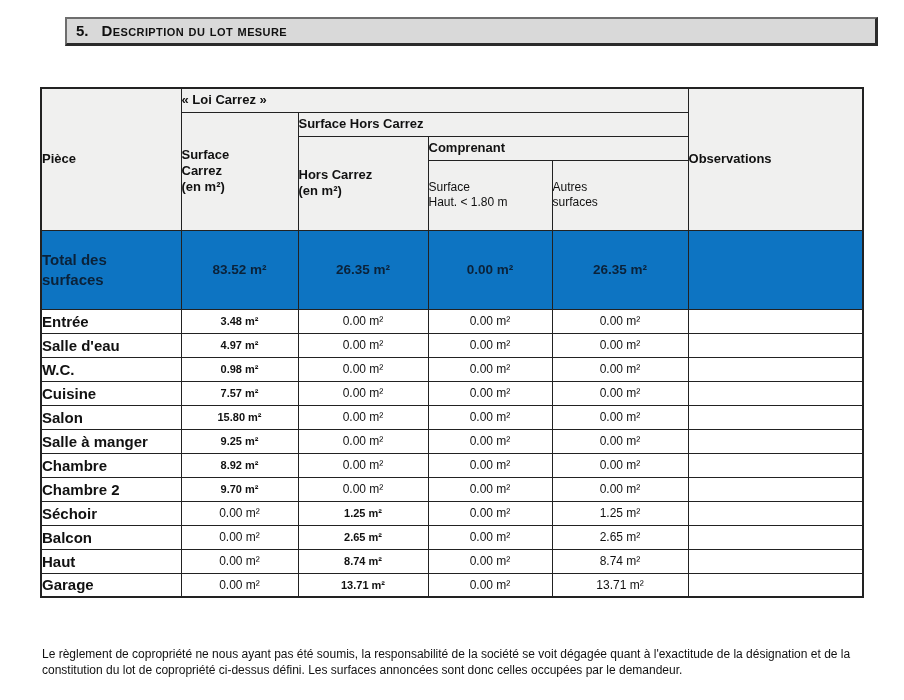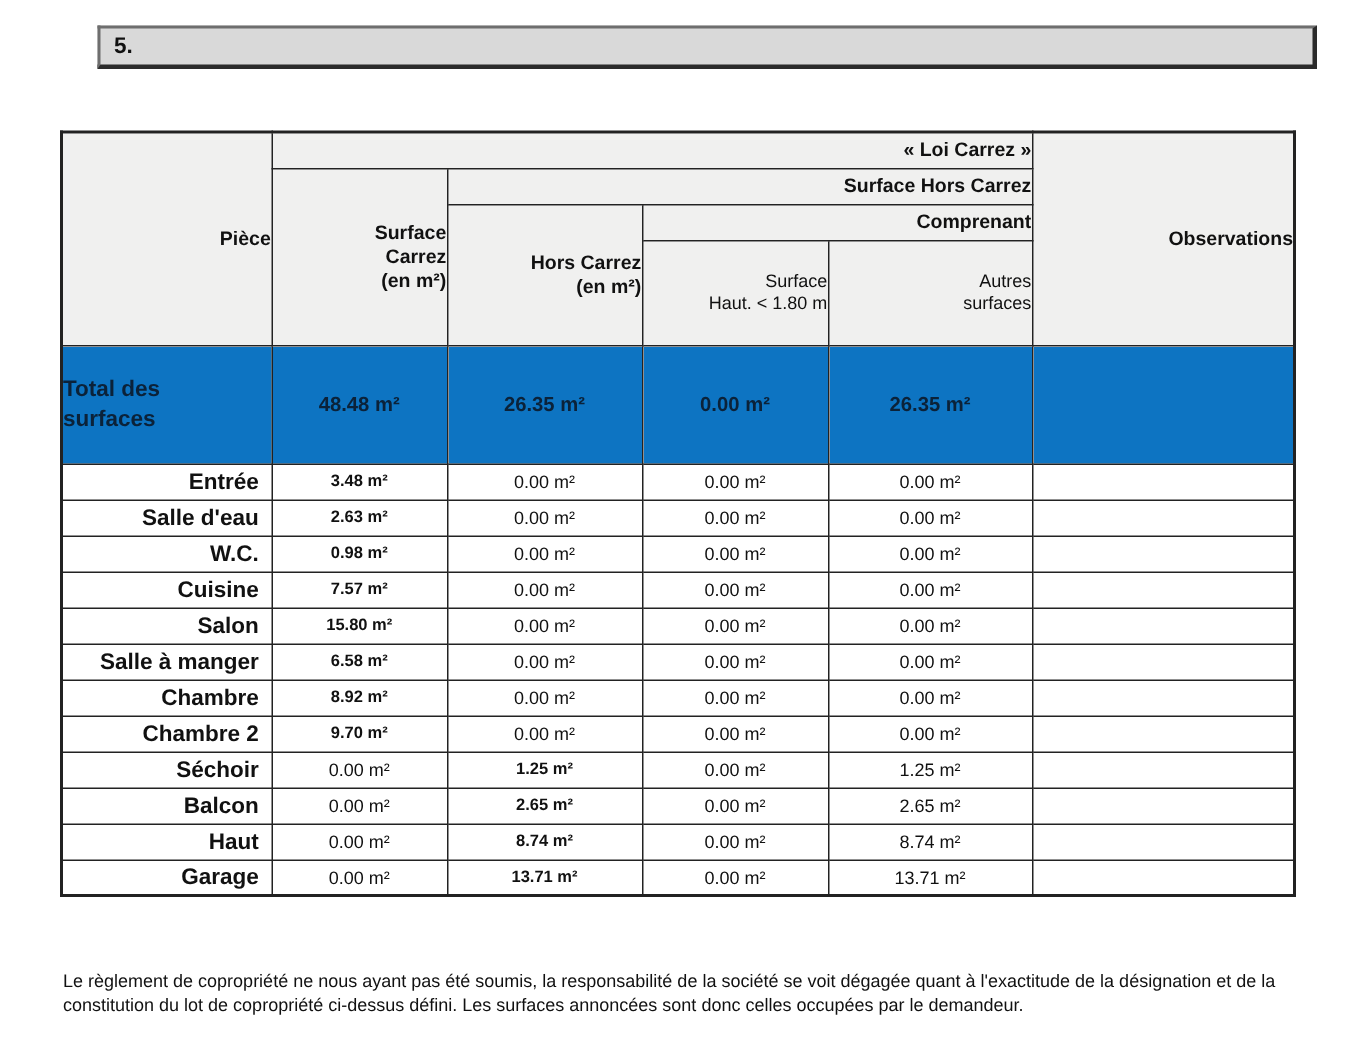--- a/index.html
+++ b/index.html
@@ -69,6 +69,7 @@
 
 <div class="section-header">
   <span>5.</span>
+  <span class="section-title">Description du lot mesure</span>
 </div>
 
 <table>

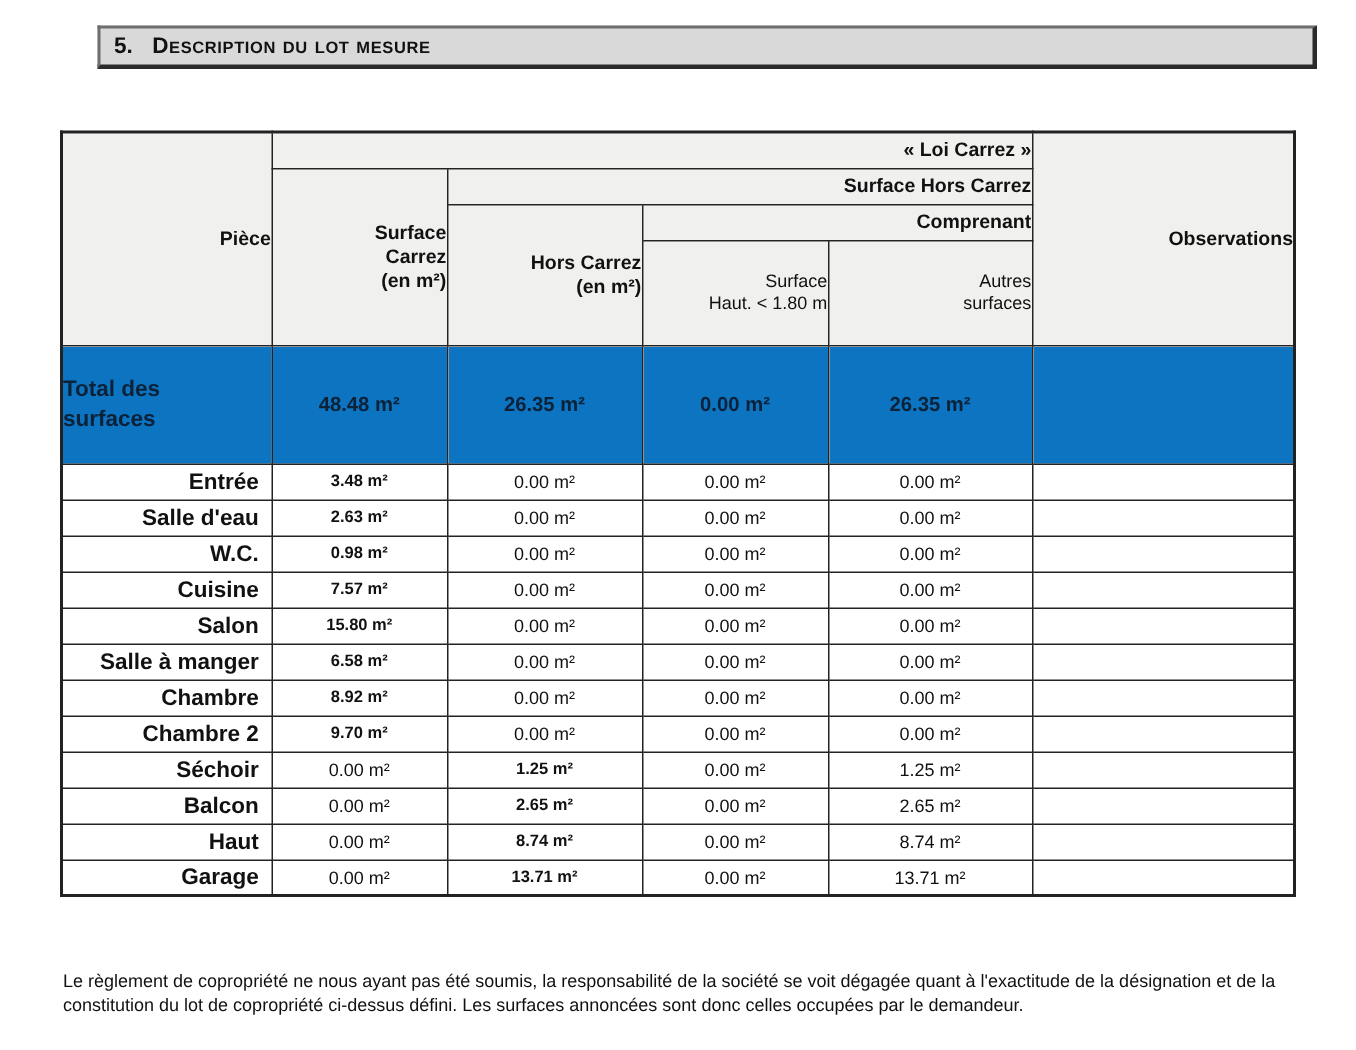--- a/index.html
+++ b/index.html
@@ -37,7 +37,7 @@
   th,td{border:1px solid var(--border);overflow:hidden;}
   thead th{
     background:var(--header-bg);
-    font-weight:bold;font-size:13px;text-align:right;
+    font-weight:bold;font-size:13px;text-align:left;
     line-height:1.25;
   }
   thead tr.h-row-small{height:24px;}

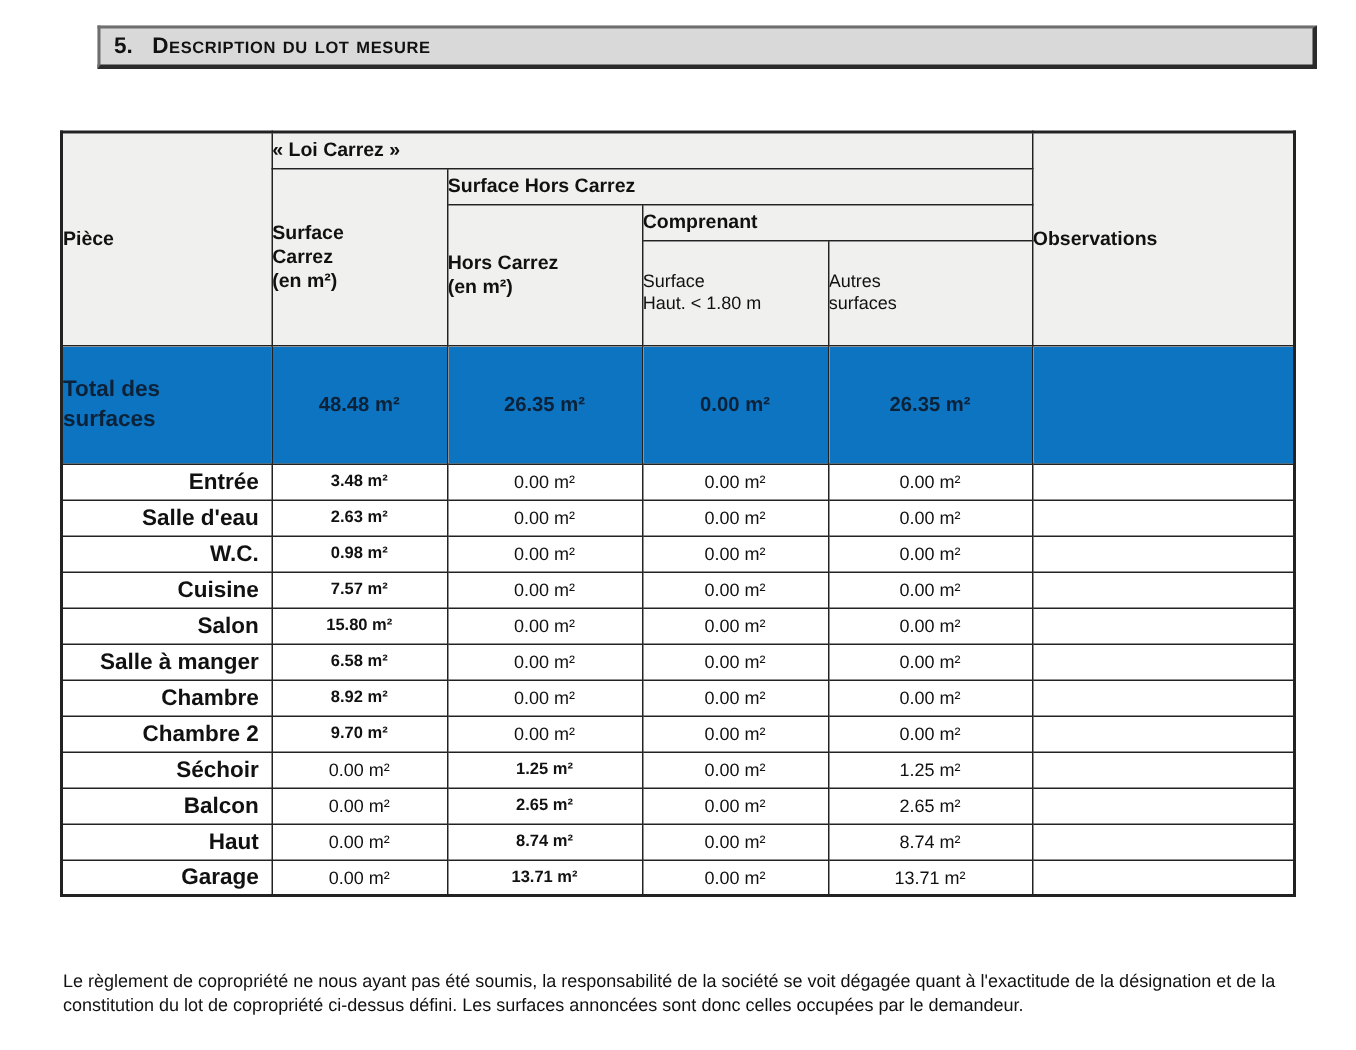--- a/index.html
+++ b/index.html
@@ -109,7 +109,7 @@
       <tr class="total-row">
         <td class="total-label pre">Total des
 surfaces</td>
-        <td class="total-val">48.48 m²</td>
+        <td class="total-val">83.52 m²</td>
         <td class="total-val">26.35 m²</td>
         <td class="total-val">0.00 m²</td>
         <td class="total-val">26.35 m²</td>

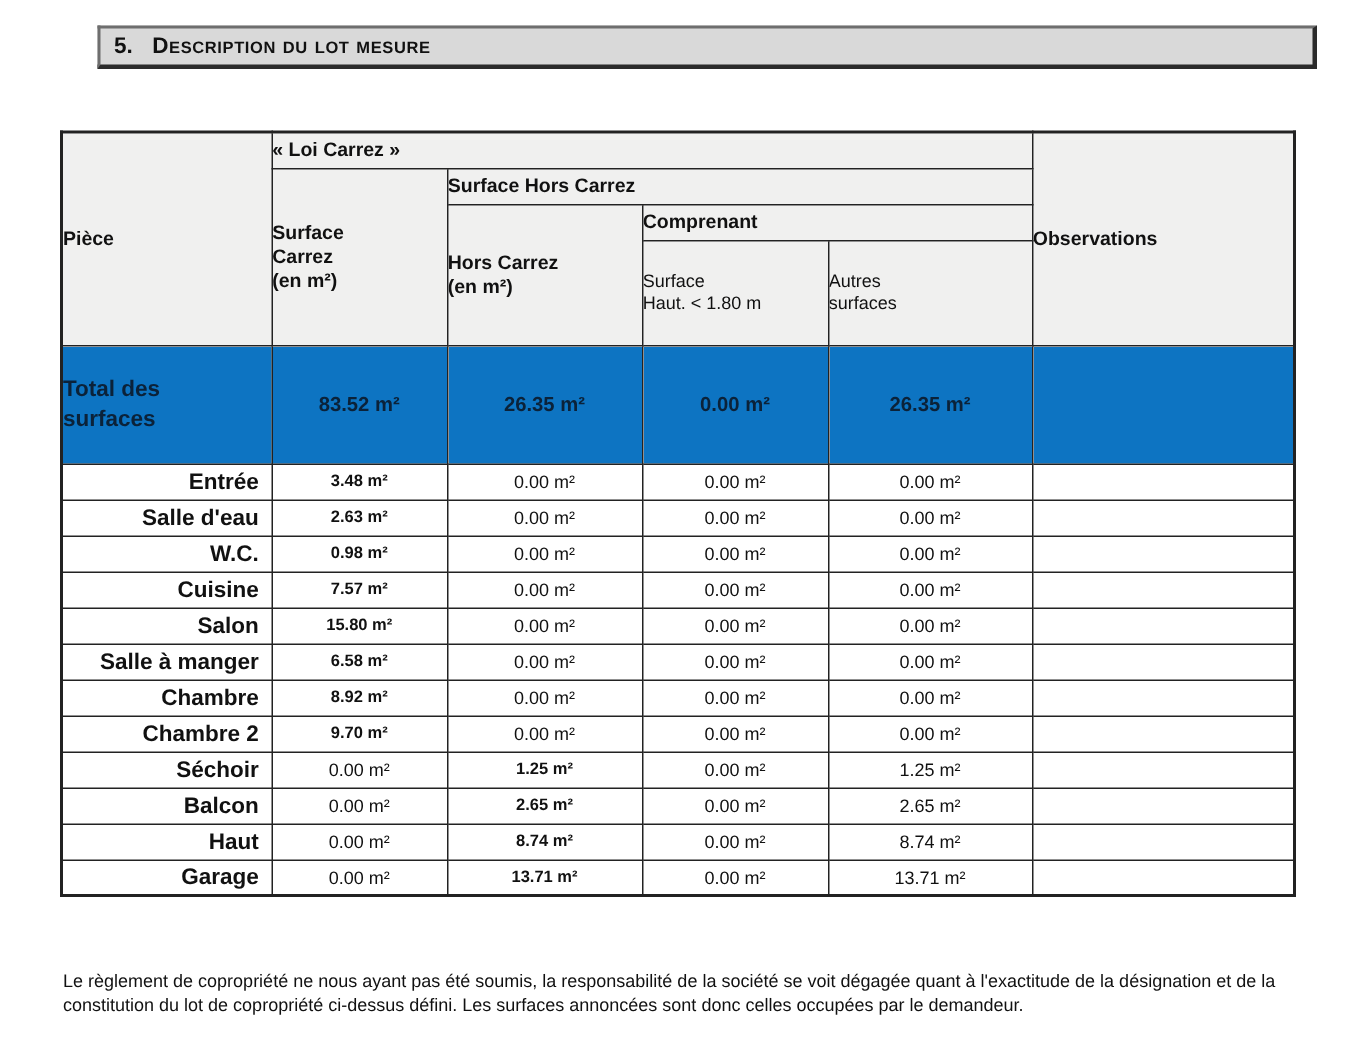--- a/index.html
+++ b/index.html
@@ -54,7 +54,7 @@
   
   tbody tr.data-row{height:24px;background:#ffffff;}
   td.room{
-    text-align:right;font-weight:bold;font-size:15px;padding-right:8px;
+    text-align:left;font-weight:bold;font-size:15px;padding-right:8px;
   }
   td.val{text-align:center;font-size:12px;}
   td.val.b{font-weight:bold;font-size:11px;}

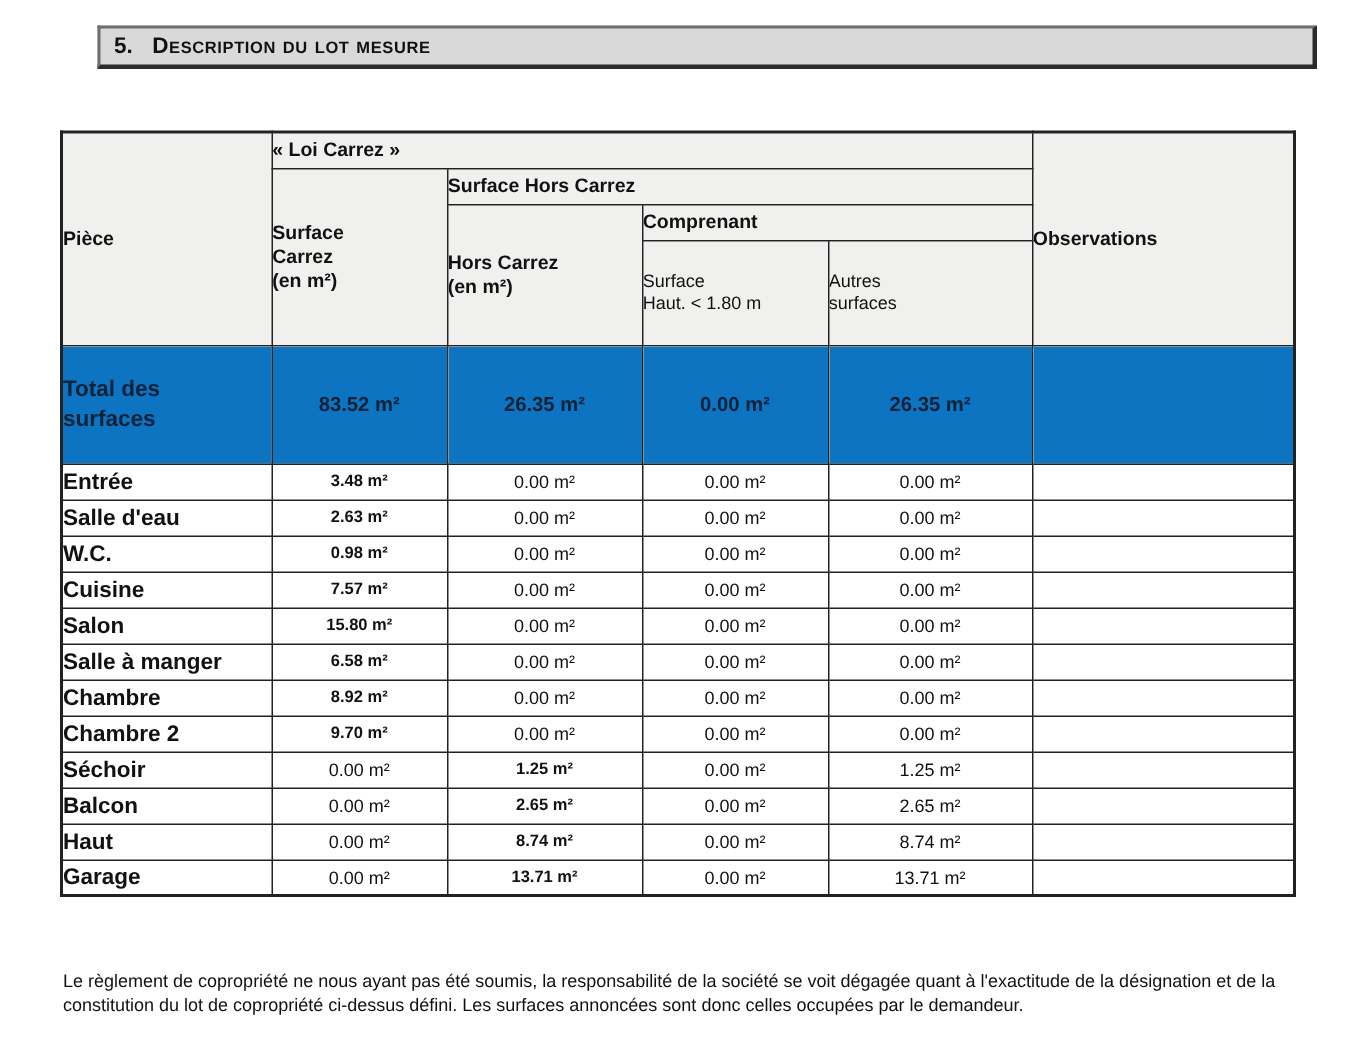--- a/index.html
+++ b/index.html
@@ -125,7 +125,7 @@
       </tr>
       <tr class="data-row">
         <td class="room">Salle d'eau</td>
-        <td class="val b">2.63 m²</td>
+        <td class="val b">4.97 m²</td>
         <td class="val">0.00 m²</td>
         <td class="val">0.00 m²</td>
         <td class="val">0.00 m²</td>

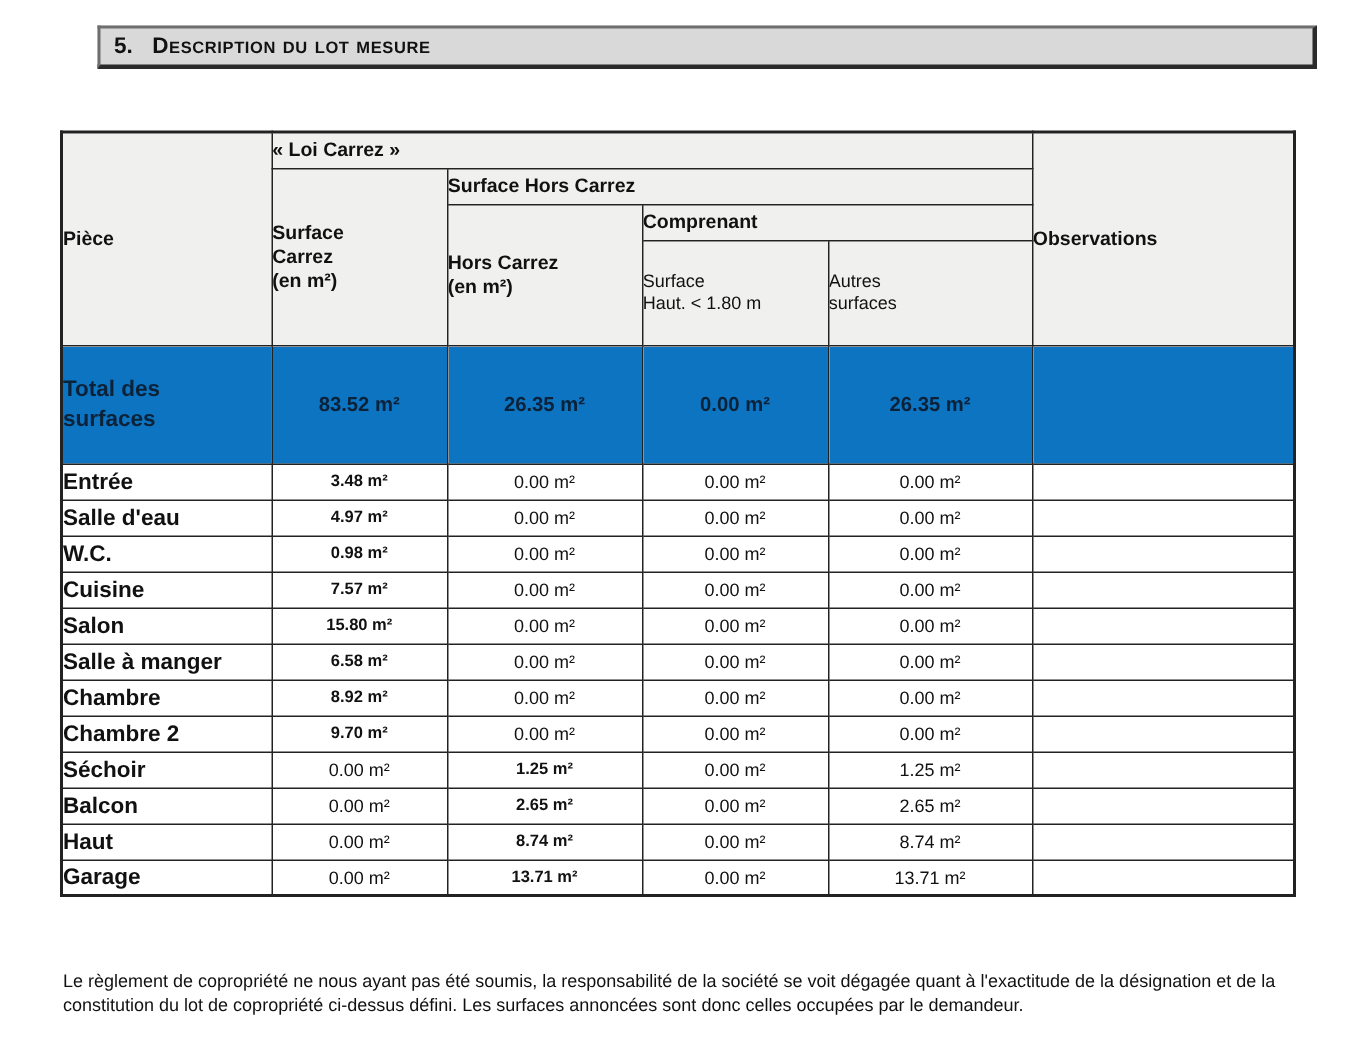--- a/index.html
+++ b/index.html
@@ -157,7 +157,7 @@
       </tr>
       <tr class="data-row">
         <td class="room">Salle à manger</td>
-        <td class="val b">6.58 m²</td>
+        <td class="val b">9.25 m²</td>
         <td class="val">0.00 m²</td>
         <td class="val">0.00 m²</td>
         <td class="val">0.00 m²</td>

